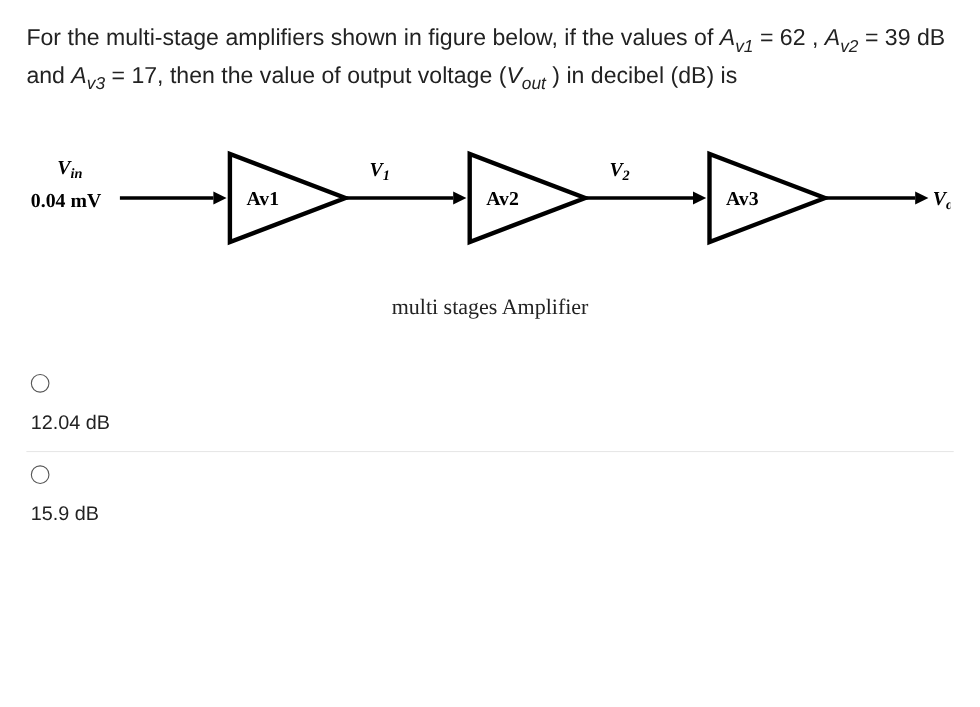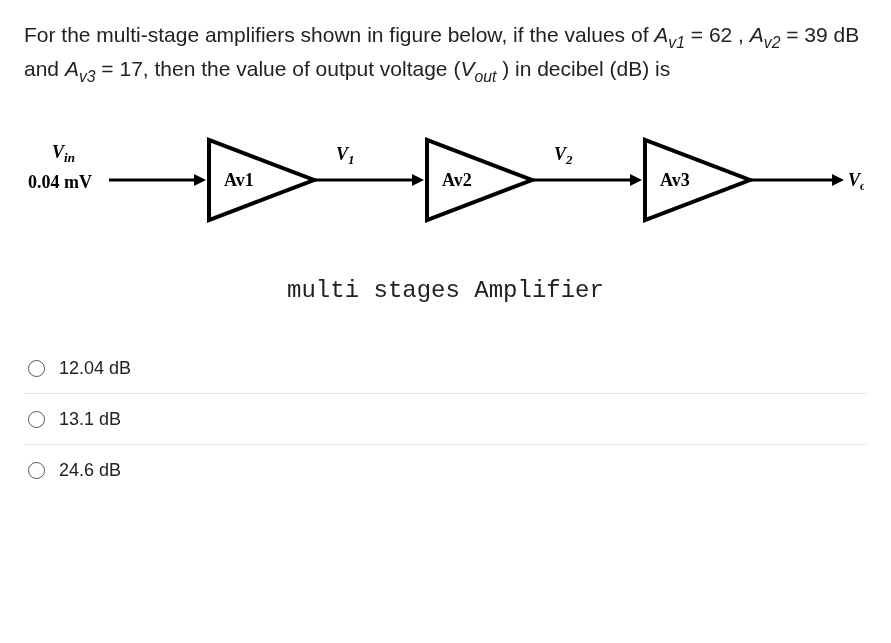--- a/index.html
+++ b/index.html
@@ -20,10 +20,10 @@
   .question .italic { font-style: italic; }
   .figure-wrap { margin: 32px 0 6px 0; }
   .caption {
-    font-family: Liberation Mono, monospace;
-    font-size: 24px;
+    font-family: Liberation Serif, serif;
+    font-size: 20px;
     text-align: center;
-    margin-top: 16px;
+    margin-top: 6px;
     font-weight: 400;
   }
   .options { margin-top: 34px; }

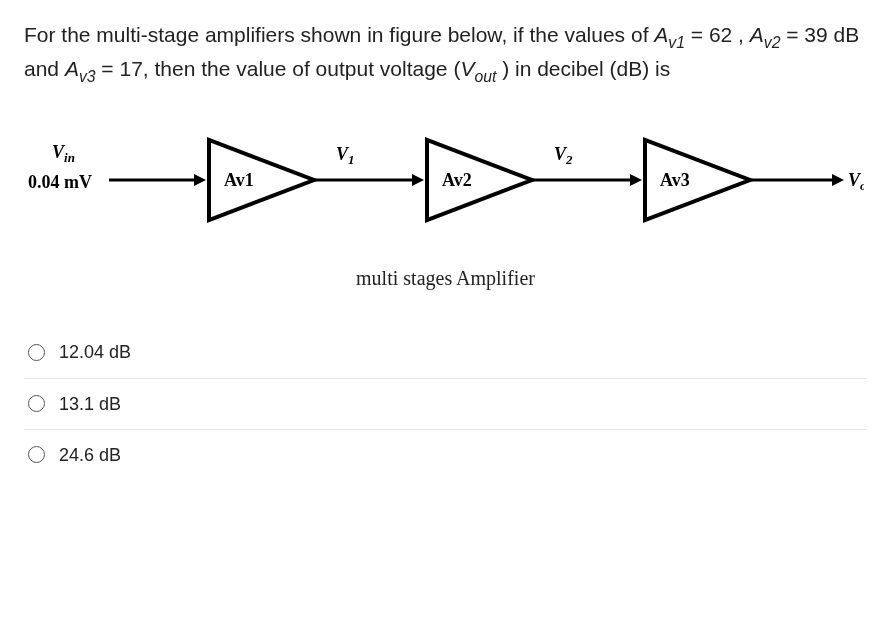--- a/index.html
+++ b/index.html
@@ -29,12 +29,13 @@
   .options { margin-top: 34px; }
   .option {
     display: flex;
-    align-items: center;
+    align-items: flex-start;
     gap: 14px;
     padding: 12px 4px;
     border-bottom: 1px solid #e7e7e7;
     font-size: 18px;
     font-weight: 400;
+    flex-direction: column;
   }
   .option:last-child { border-bottom: none; }
   .radio {

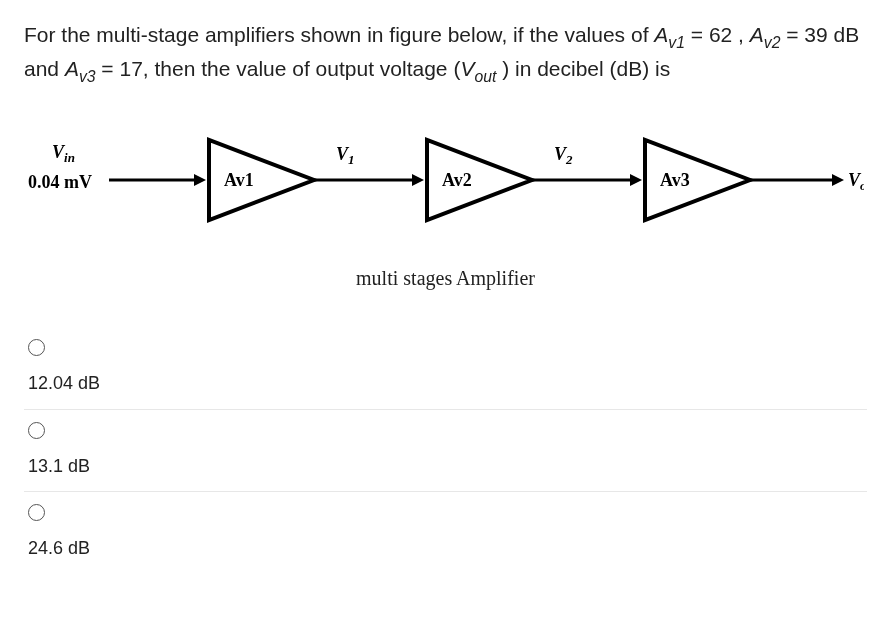--- a/index.html
+++ b/index.html
@@ -97,7 +97,7 @@
   </div>
   <div class="option">
     <div class="radio"></div>
-    <span>13.1 dB</span>
+    <span>15.9 dB</span>
   </div>
   <div class="option">
     <div class="radio"></div>

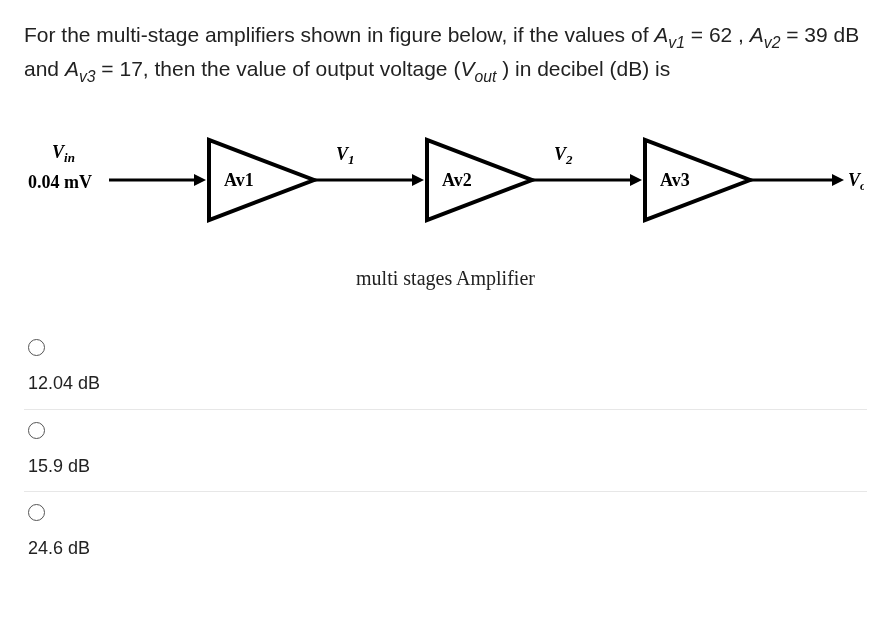--- a/index.html
+++ b/index.html
@@ -99,10 +99,6 @@
     <div class="radio"></div>
     <span>15.9 dB</span>
   </div>
-  <div class="option">
-    <div class="radio"></div>
-    <span>24.6 dB</span>
-  </div>
 </div>
 
 </body></html>

